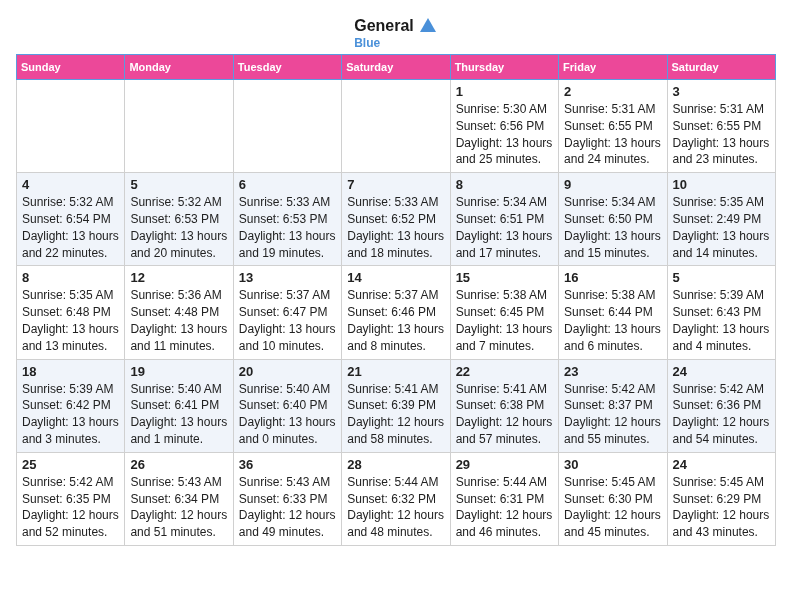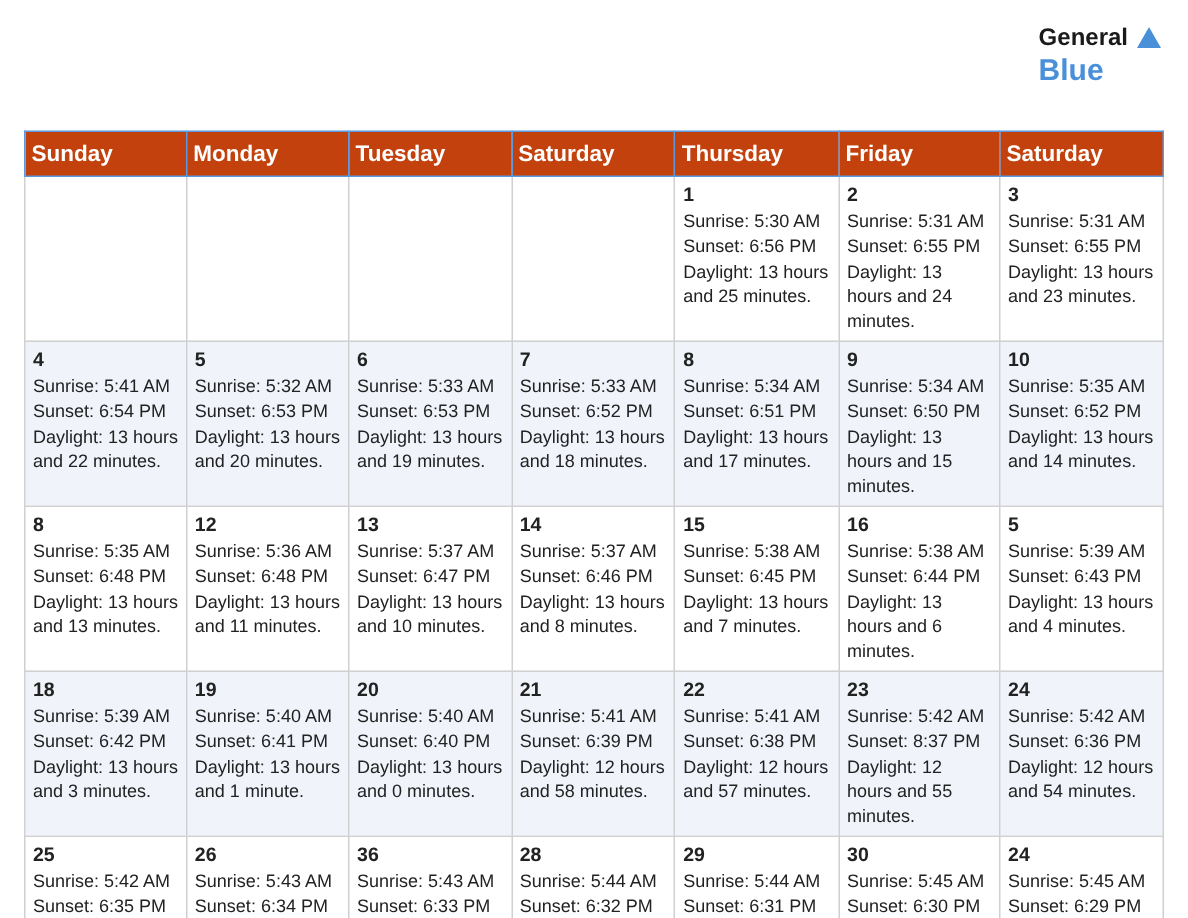--- a/index.html
+++ b/index.html
@@ -12,9 +12,9 @@
     }
     .header-area {
       display: flex;
-      justify-content: flex-end;
+      justify-content: center;
       align-items: flex-start;
-      margin-bottom: 28px;
+      margin-bottom: 4px;
     }
     .logo {
       display: flex;

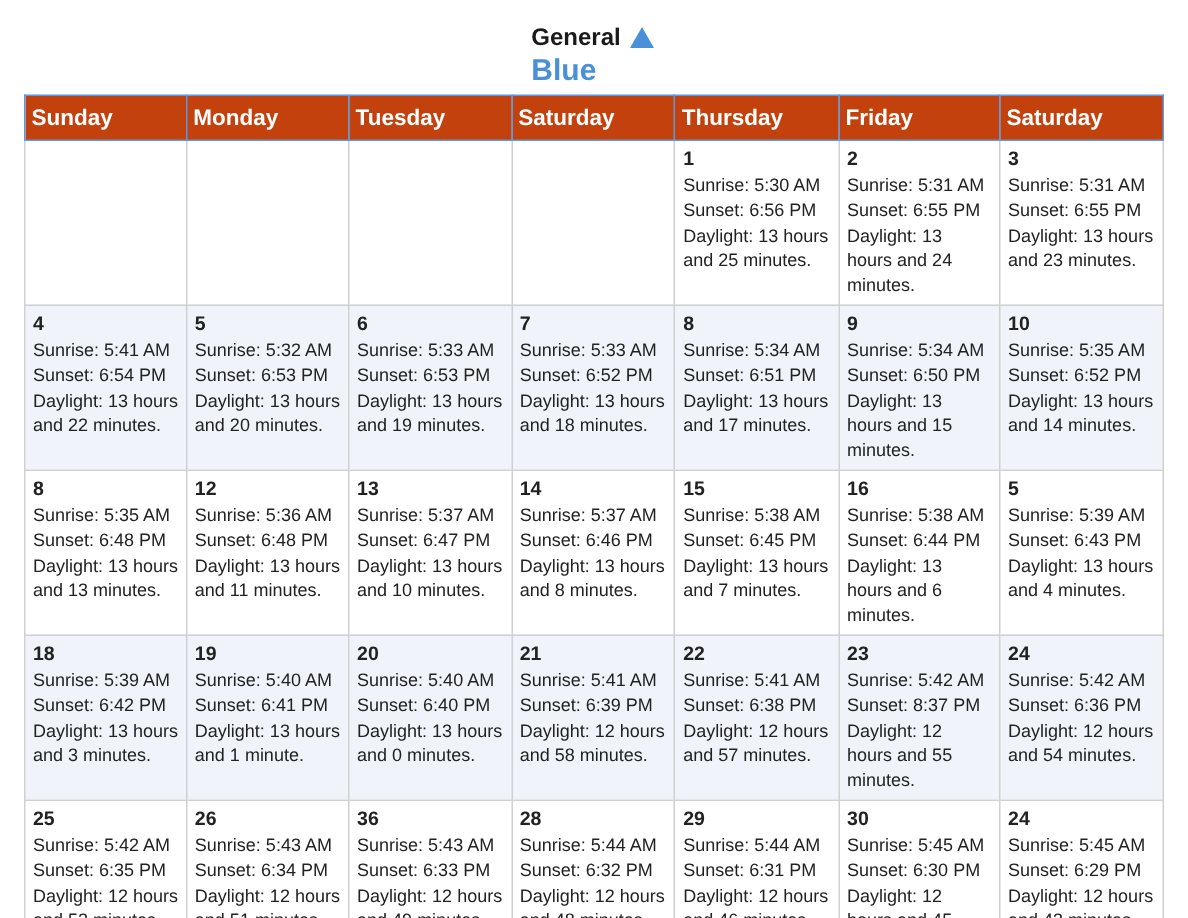--- a/index.html
+++ b/index.html
@@ -87,7 +87,7 @@
         <polygon points="10,2 18,16 2,16" fill="#4a90d9"></polygon>
       </svg>
     </div>
-    <div style="font-size:20px;font-weight:bold;color:#4a90d9;">Blue</div>
+    <div style="font-size:12px;font-weight:bold;color:#4a90d9;">Blue</div>
   </div>
 </div>
   <div class="title-area">

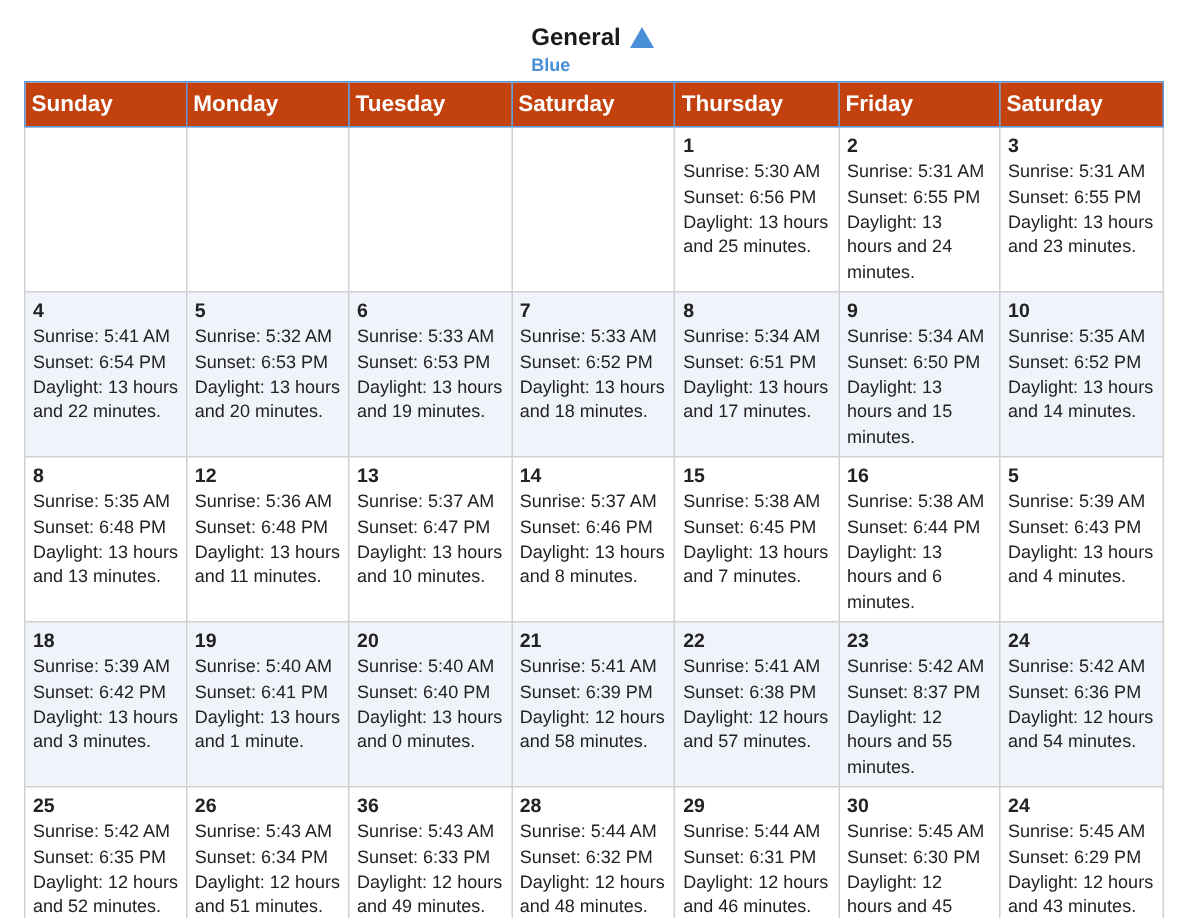--- a/index.html
+++ b/index.html
@@ -39,11 +39,11 @@
       font-size: 11px;
     }
     .calendar-table th {
-      background-color: #c2410c;
+      background-color: #ec4899;
       color: #fff;
       padding: 6px 4px;
       text-align: left;
-      font-size: 15px;
+      font-size: 11px;
       font-weight: bold;
       border: 1px solid #5a9ae0;
     }

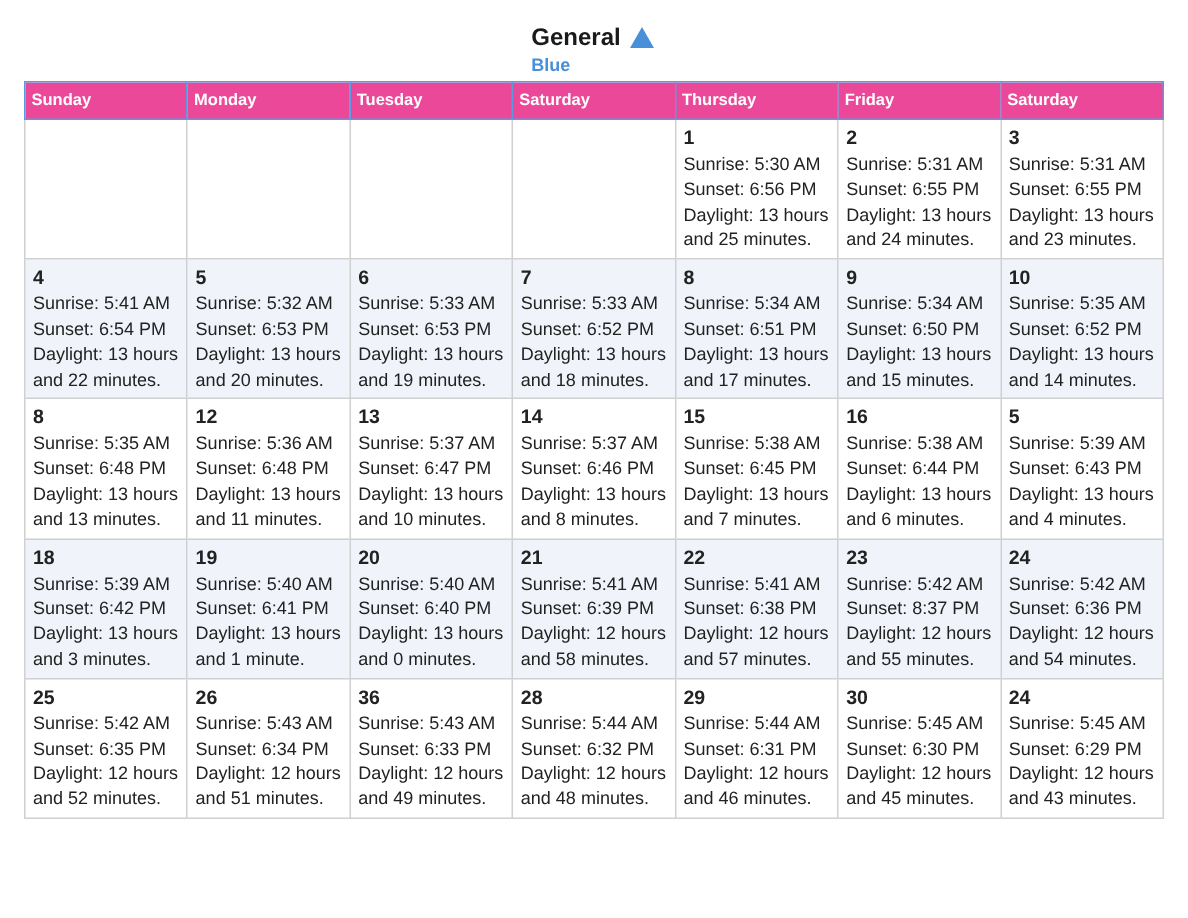--- a/index.html
+++ b/index.html
@@ -139,7 +139,7 @@
       <tr>
         <td>
           <div class="day-number">4</div>
-          <div class="cell-content">Sunrise: 5:41 AM
+          <div class="cell-content">Sunrise: 5:32 AM
 Sunset: 6:54 PM
 Daylight: 13 hours
 and 22 minutes.</div>

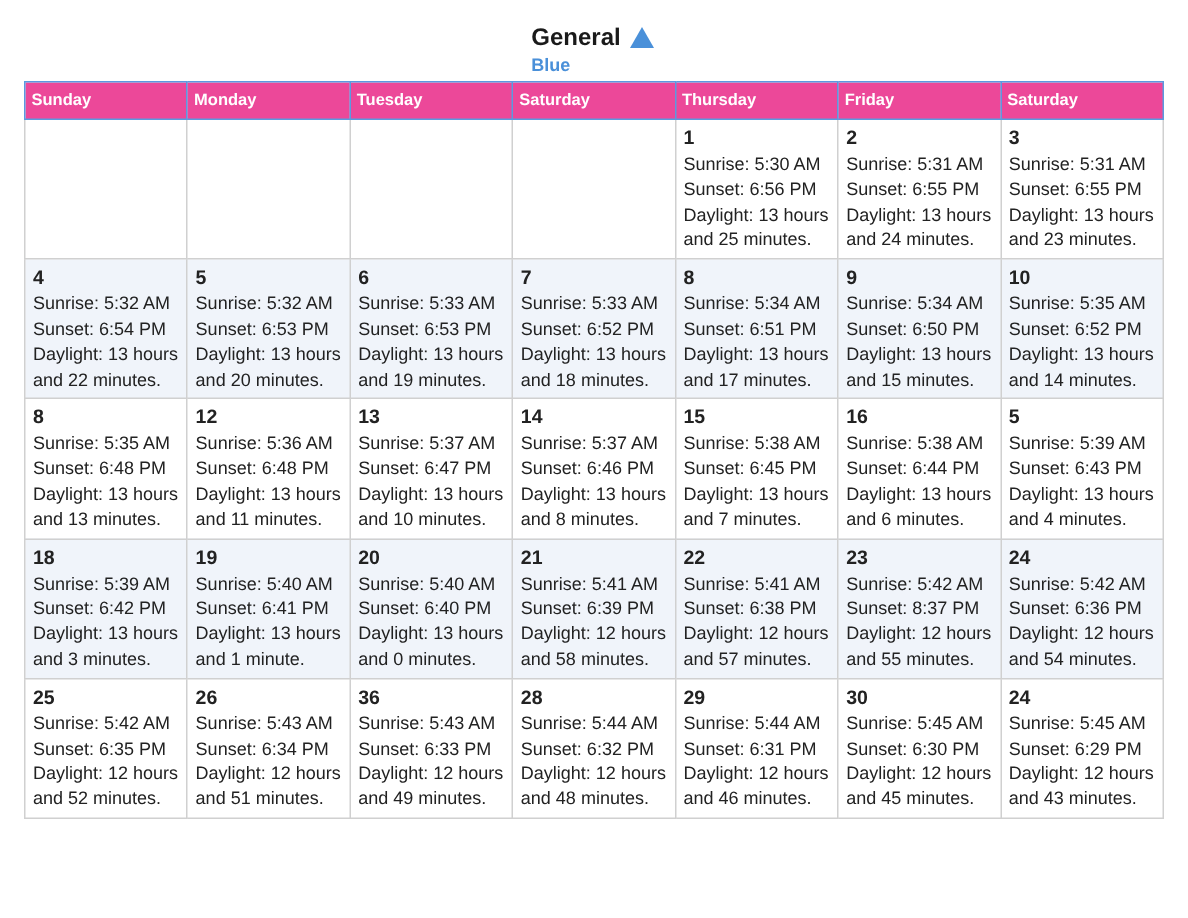--- a/index.html
+++ b/index.html
@@ -182,7 +182,7 @@
         <td>
           <div class="day-number">10</div>
           <div class="cell-content">Sunrise: 5:35 AM
-Sunset: 6:52 PM
+Sunset: 2:49 PM
 Daylight: 13 hours
 and 14 minutes.</div>
         </td>

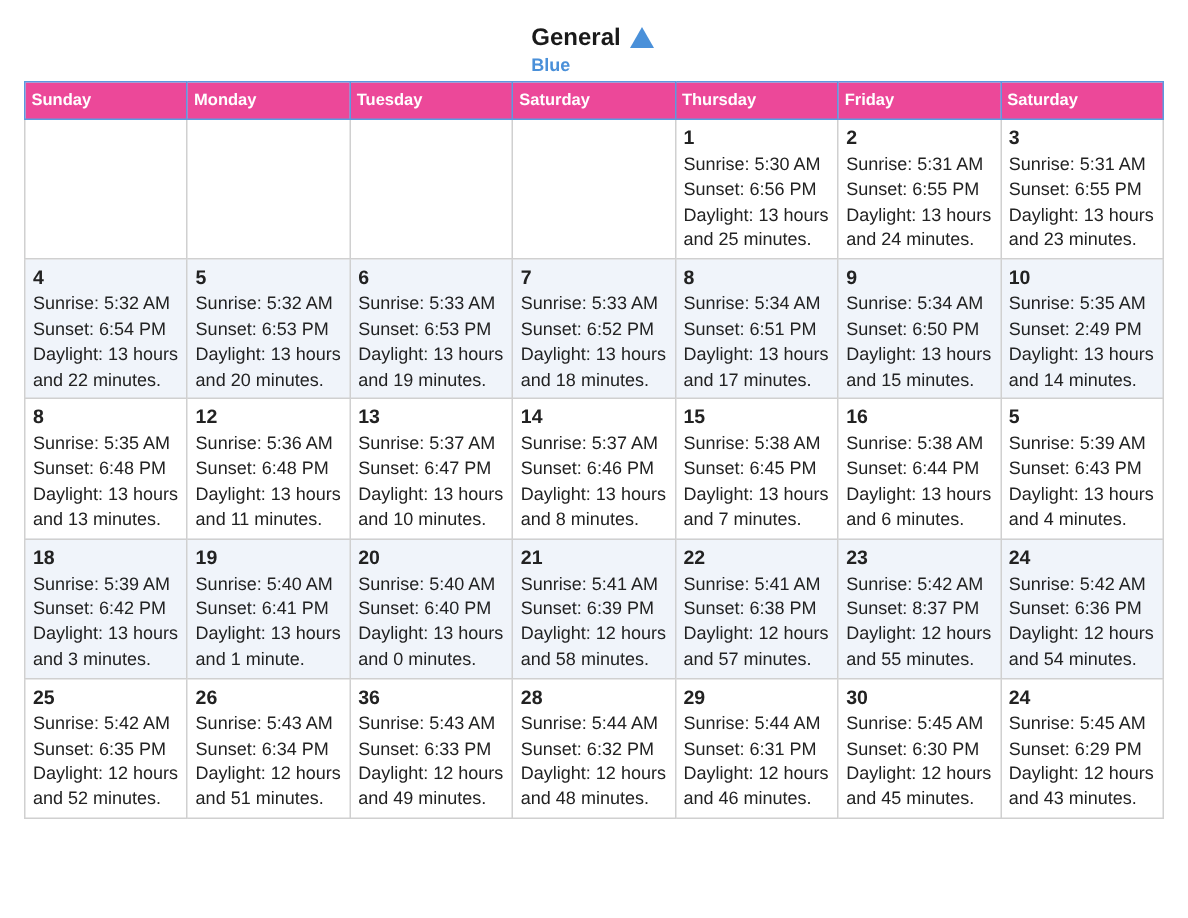--- a/index.html
+++ b/index.html
@@ -198,7 +198,7 @@
         <td>
           <div class="day-number">12</div>
           <div class="cell-content">Sunrise: 5:36 AM
-Sunset: 6:48 PM
+Sunset: 4:48 PM
 Daylight: 13 hours
 and 11 minutes.</div>
         </td>

